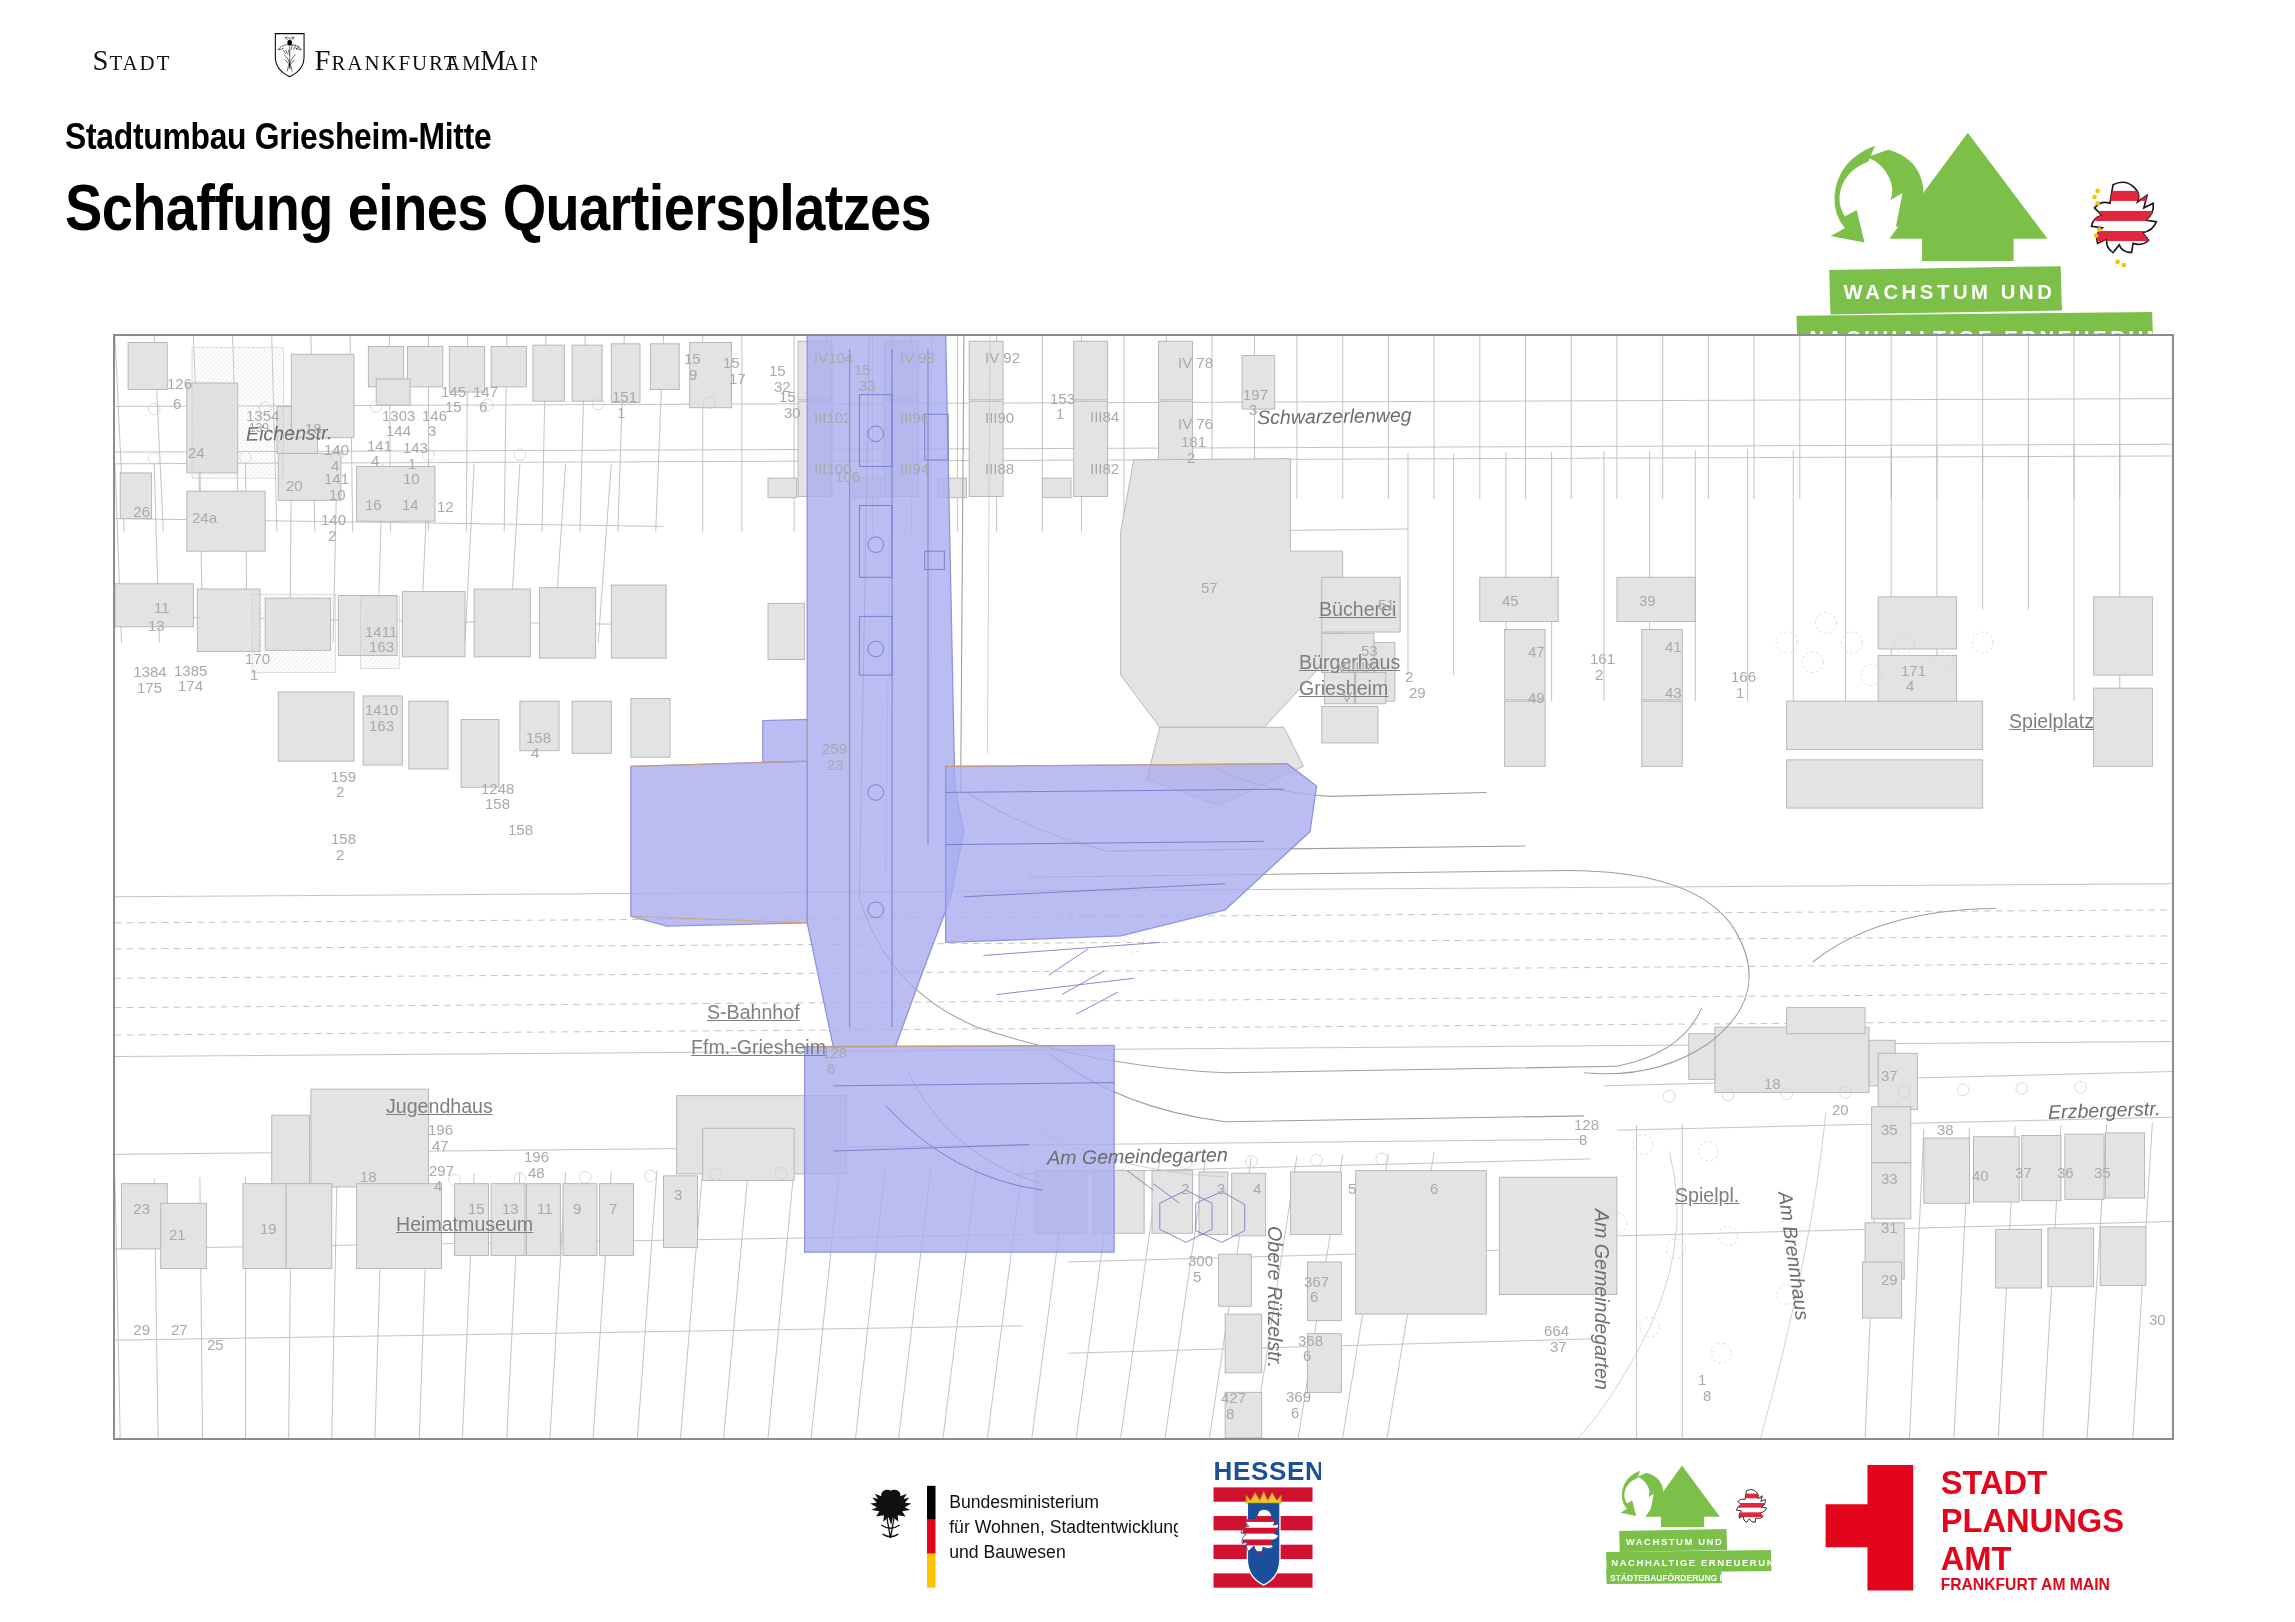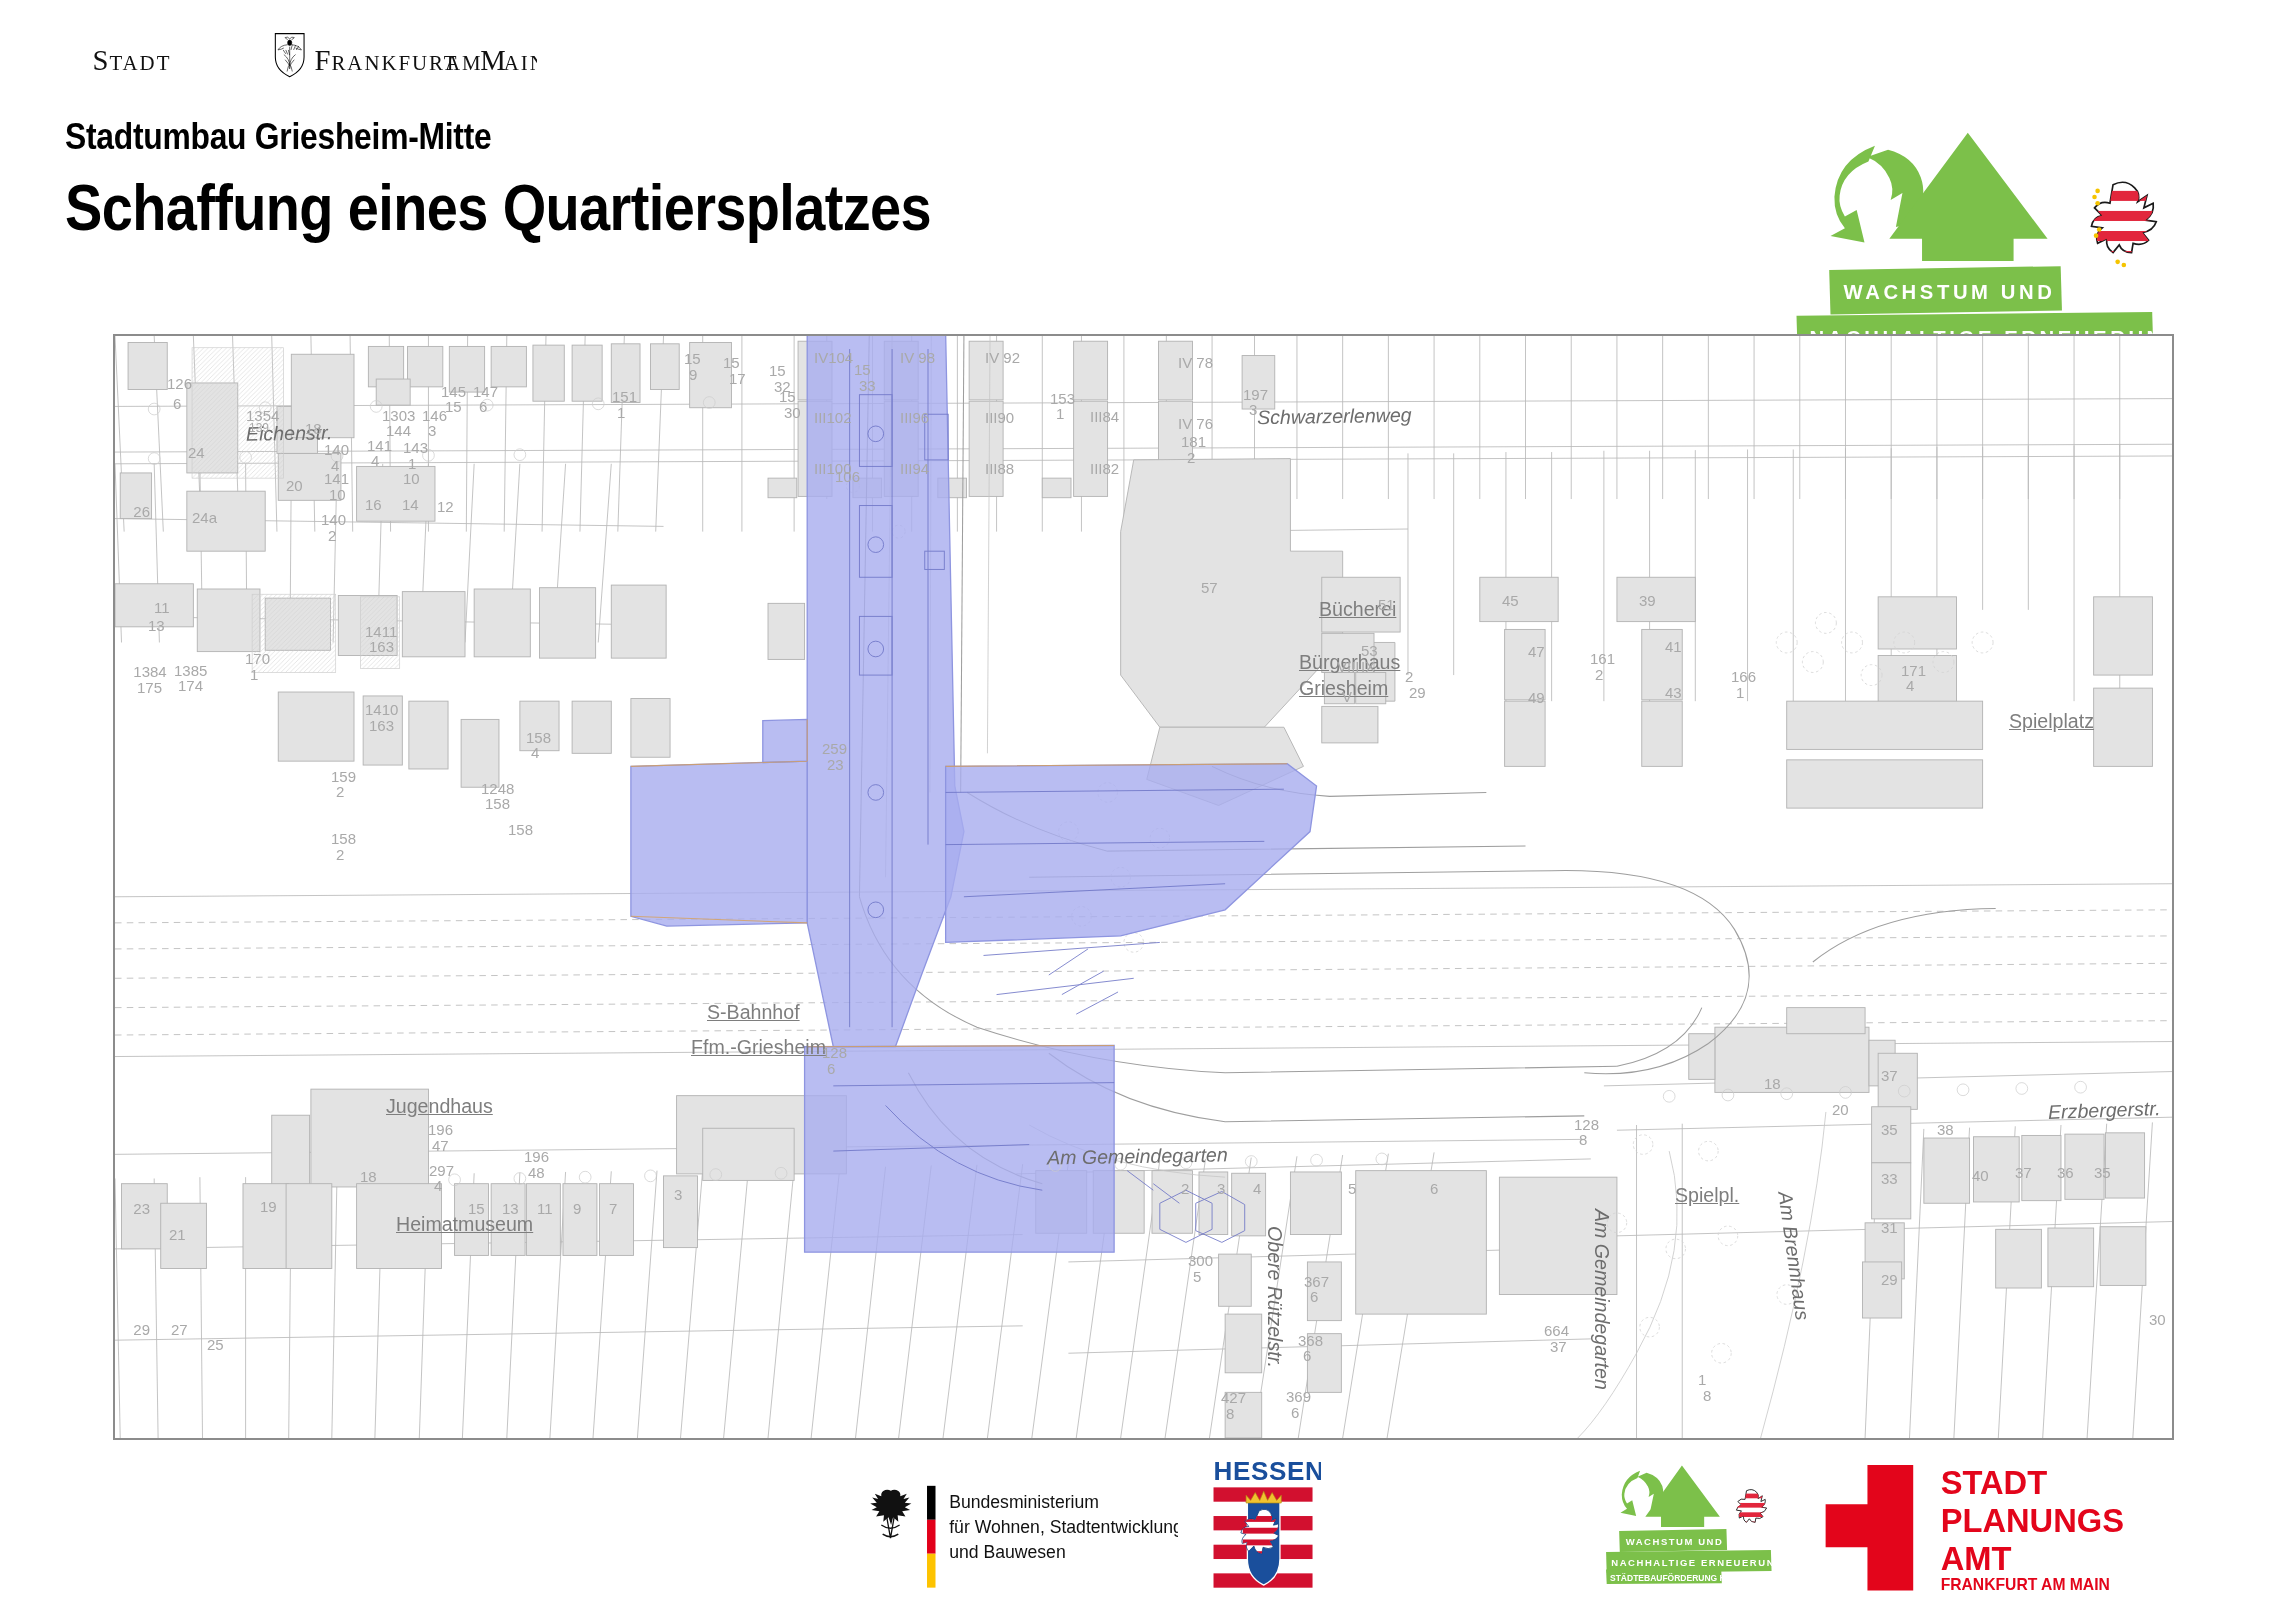--- a/index.html
+++ b/index.html
@@ -615,7 +615,7 @@
       <div class="mlabel poi-sm" style="left: 245px; top: 832px; font-size: 15px; color: rgb(169, 169, 169);">18</div>
       <div class="mlabel poi-sm" style="left: 18.3px; top: 864px; font-size: 15px; color: rgb(169, 169, 169);">23</div>
       <div class="mlabel poi-sm" style="left: 54px; top: 890px; font-size: 15px; color: rgb(169, 169, 169);">21</div>
-      <div class="mlabel poi-sm" style="left: 145px; top: 862px; font-size: 15px; color: rgb(169, 169, 169);">19</div>
+      <div class="mlabel poi-sm" style="left: 145px; top: 884px; font-size: 15px; color: rgb(169, 169, 169);">19</div>
       <div class="mlabel poi-sm" style="left: 353px; top: 864px; font-size: 15px; color: rgb(169, 169, 169);">15</div>
       <div class="mlabel poi-sm" style="left: 387px; top: 864px; font-size: 15px; color: rgb(169, 169, 169);">13</div>
       <div class="mlabel poi-sm" style="left: 422px; top: 864px; font-size: 15px; color: rgb(169, 169, 169);">11</div>

